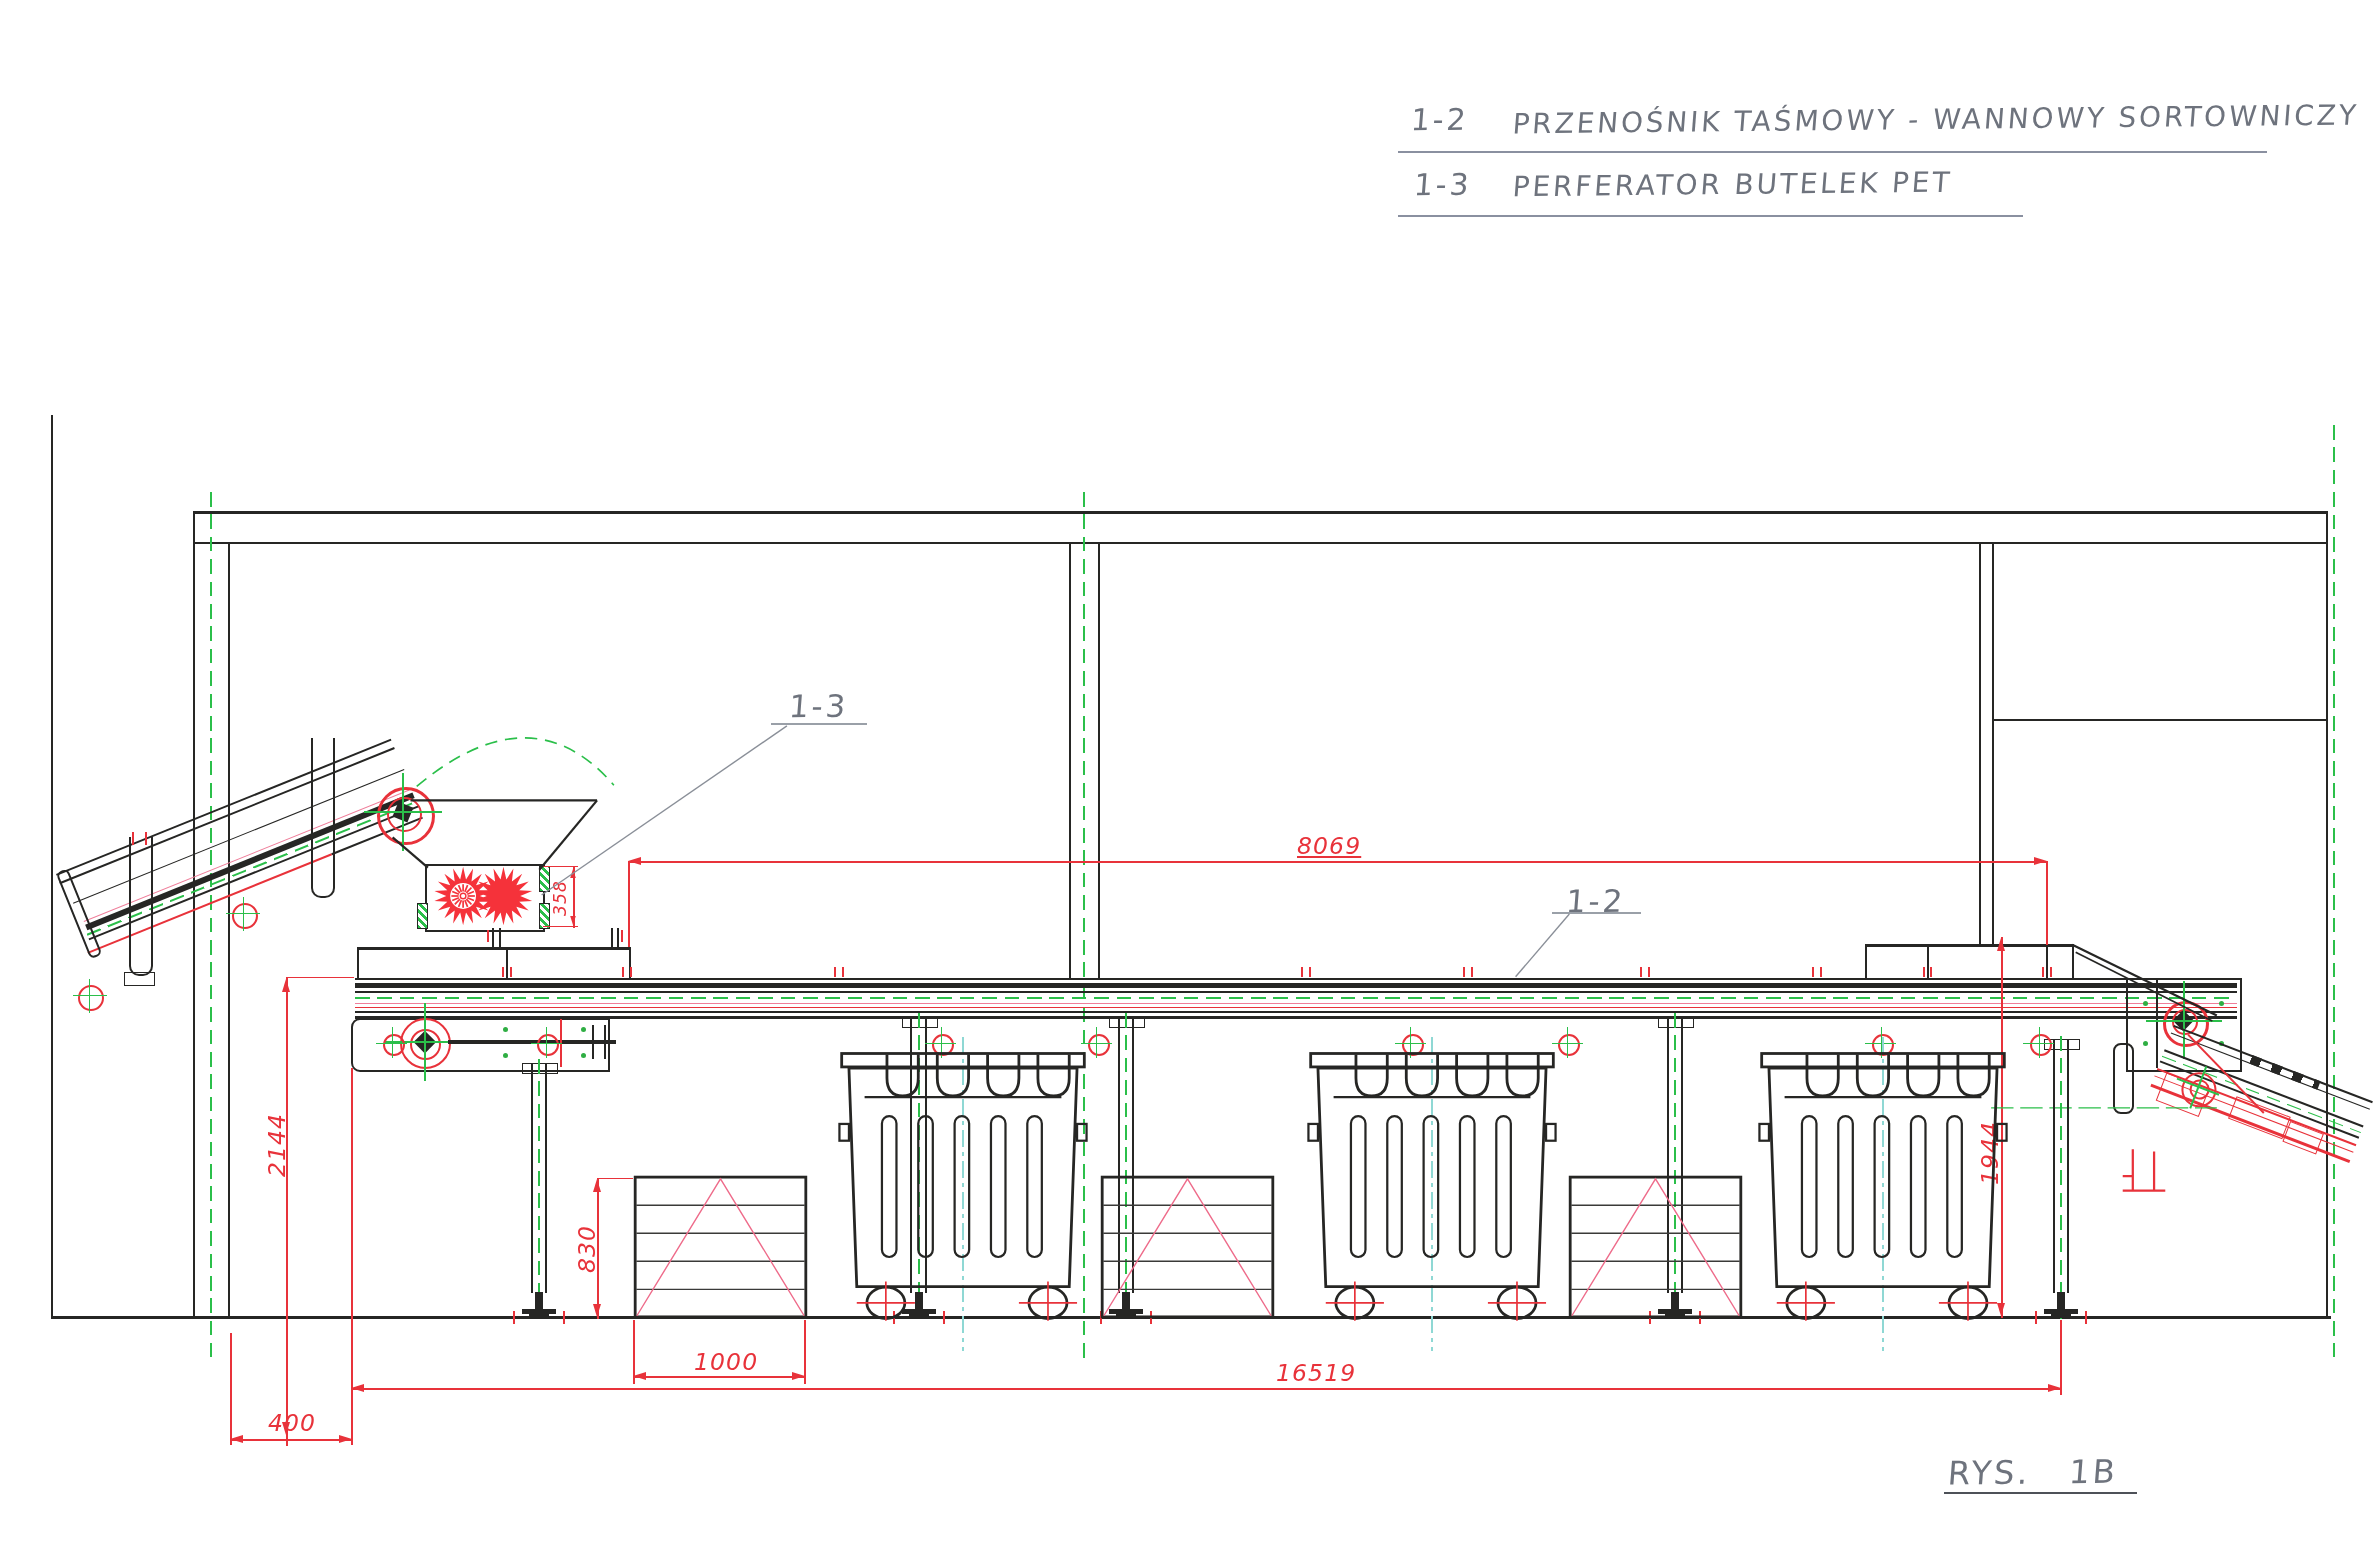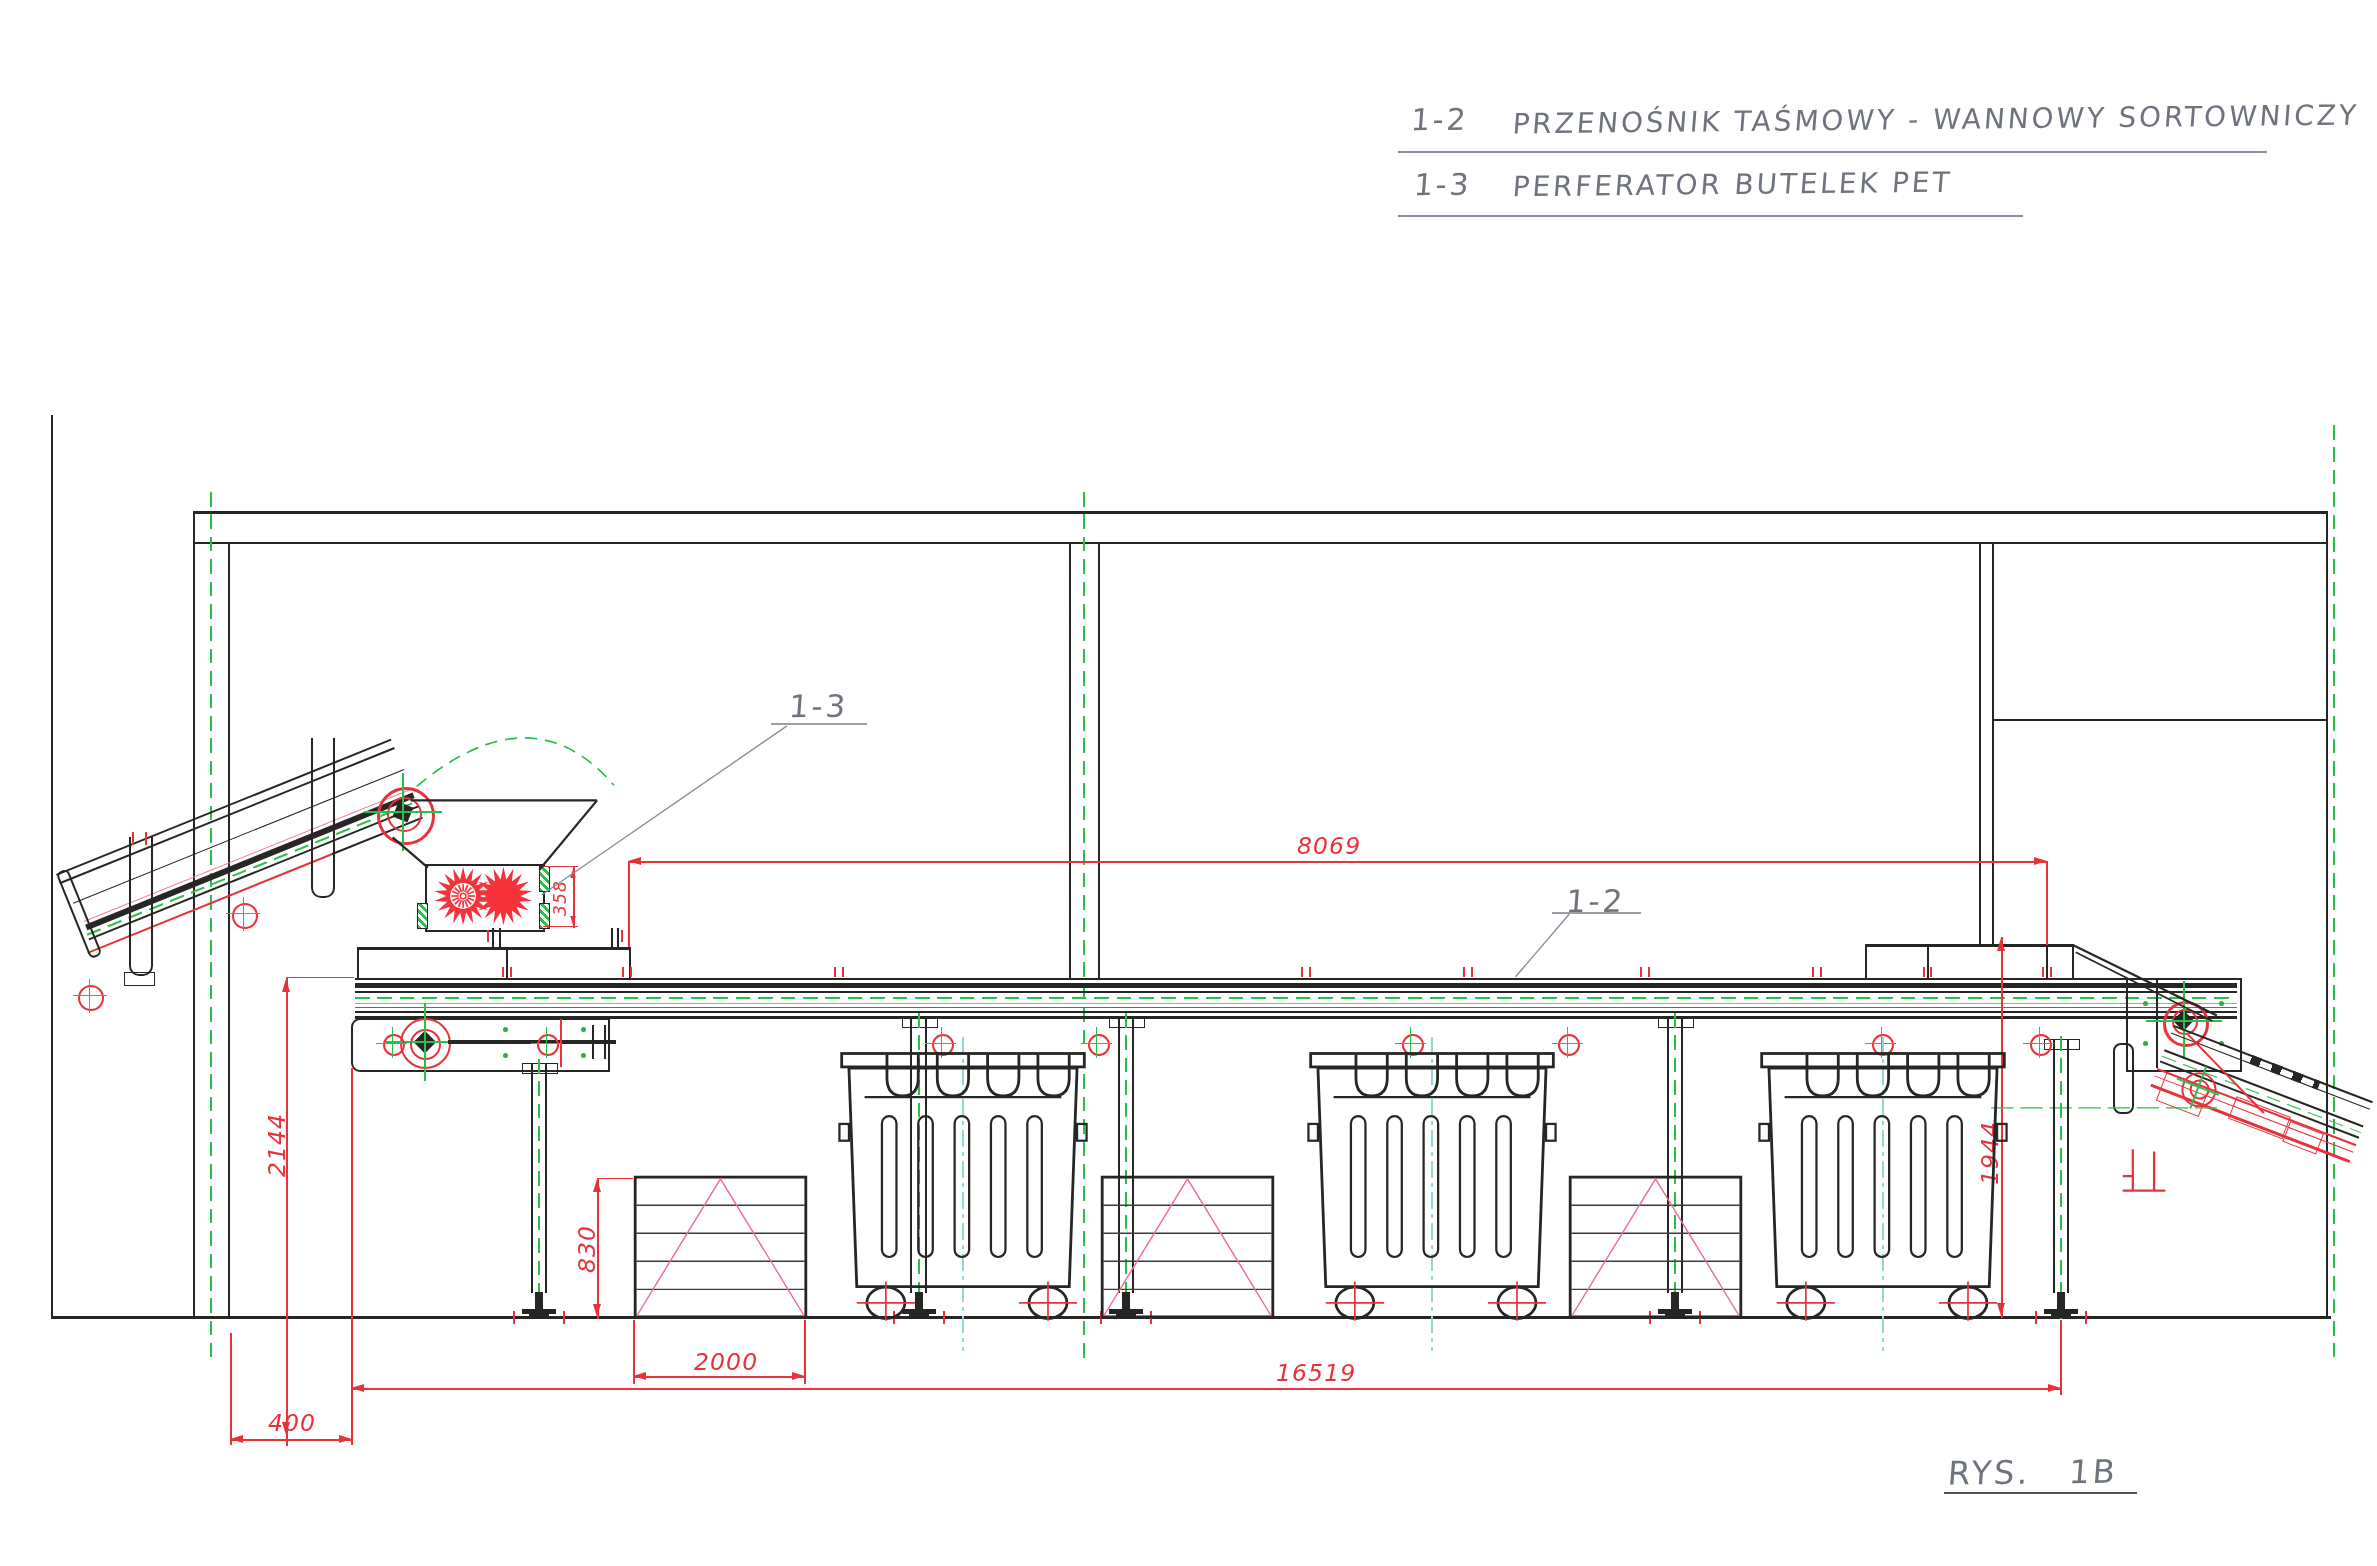--- a/index.html
+++ b/index.html
@@ -218,7 +218,7 @@
     <div class="vl red" style="left:2046px;top:861px;width:1.7px;height:84px;"></div>
     <div class="ar ar-l" style="left:628px;top:857px;"></div>
     <div class="ar ar-r" style="left:2034px;top:857px;"></div>
-    <div class="dim" style="left:1297px;top:832px;">8069</div>
+    <div class="dim" style="left:1297px;top:832px;text-decoration:underline;">8069</div>
   </div>
   <div>
     <div class="hl red" style="left:351px;top:1388px;width:1710px;height:1.7px;"></div>

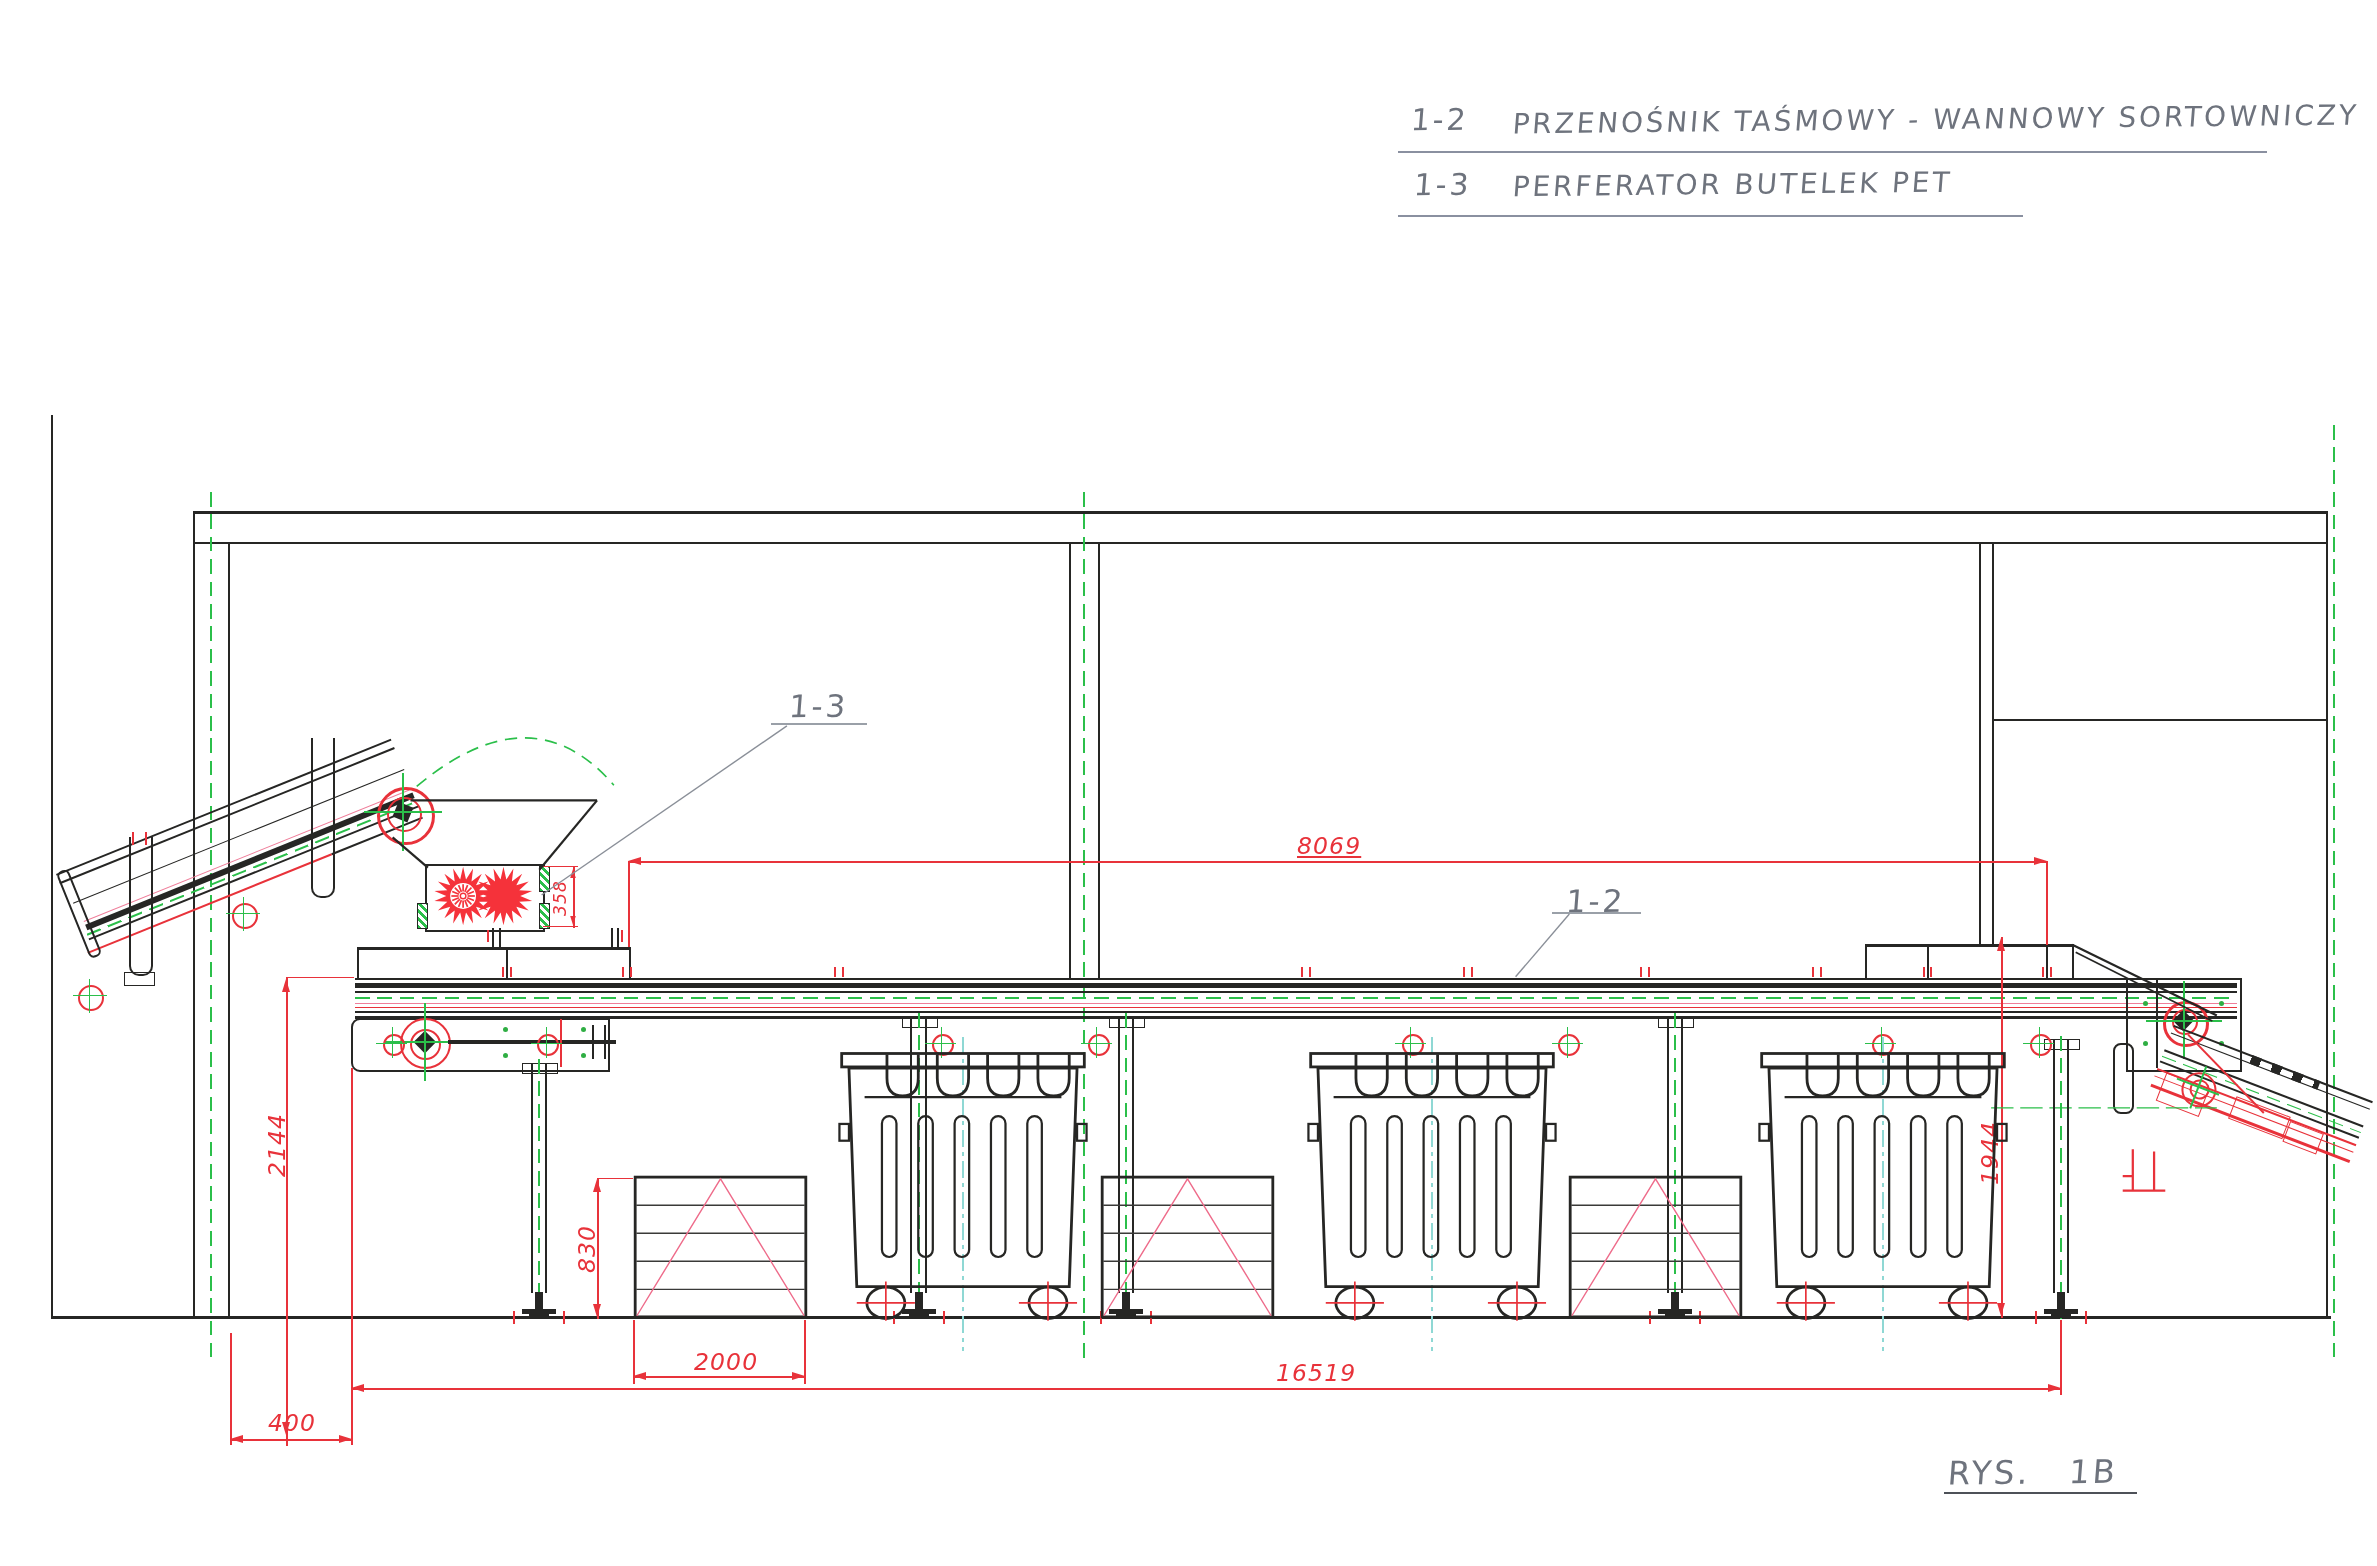--- a/index.html
+++ b/index.html
@@ -261,7 +261,7 @@
     <div class="vl red" style="left:804px;top:1320px;width:1.7px;height:64px;"></div>
     <div class="ar ar-l" style="left:633px;top:1372px;"></div>
     <div class="ar ar-r" style="left:792px;top:1372px;"></div>
-    <div class="dim" style="left:694px;top:1348px;">2000</div>
+    <div class="dim" style="left:694px;top:1348px;">1000</div>
   </div>
   <div>
     <div class="vl red" style="left:573px;top:866px;width:1.7px;height:62px;"></div>

